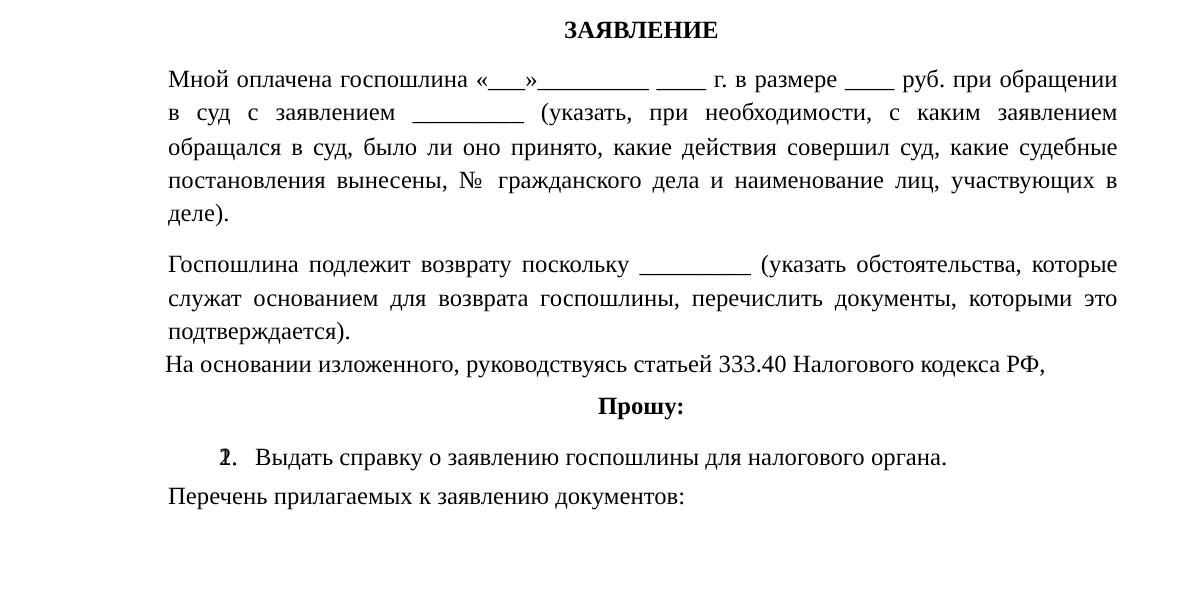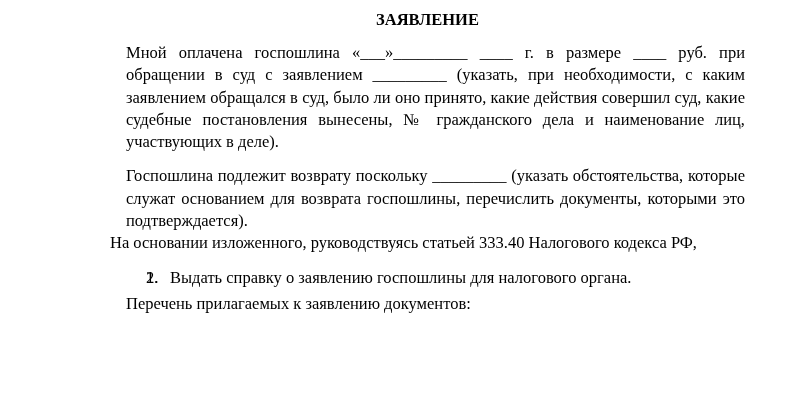--- a/index.html
+++ b/index.html
@@ -27,7 +27,7 @@
     margin: 0 0 12px 0;
   }
   .para {
-    margin: 12px 0 0 16px;
+    margin: 12px 0 0 2px;
     text-align: justify;
   }
   .para.nogap {

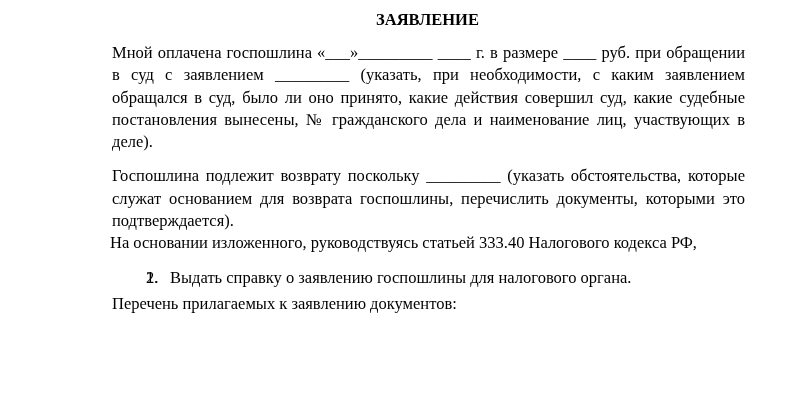--- a/index.html
+++ b/index.html
@@ -71,6 +71,7 @@
 
   <p class="para nogap">На основании изложенного, руководствуясь статьей 333.40 Налогового кодекса РФ,</p>
 
+  <div class="request-heading">Прошу:</div>
 
   <div class="list">
     <div class="list-item">

